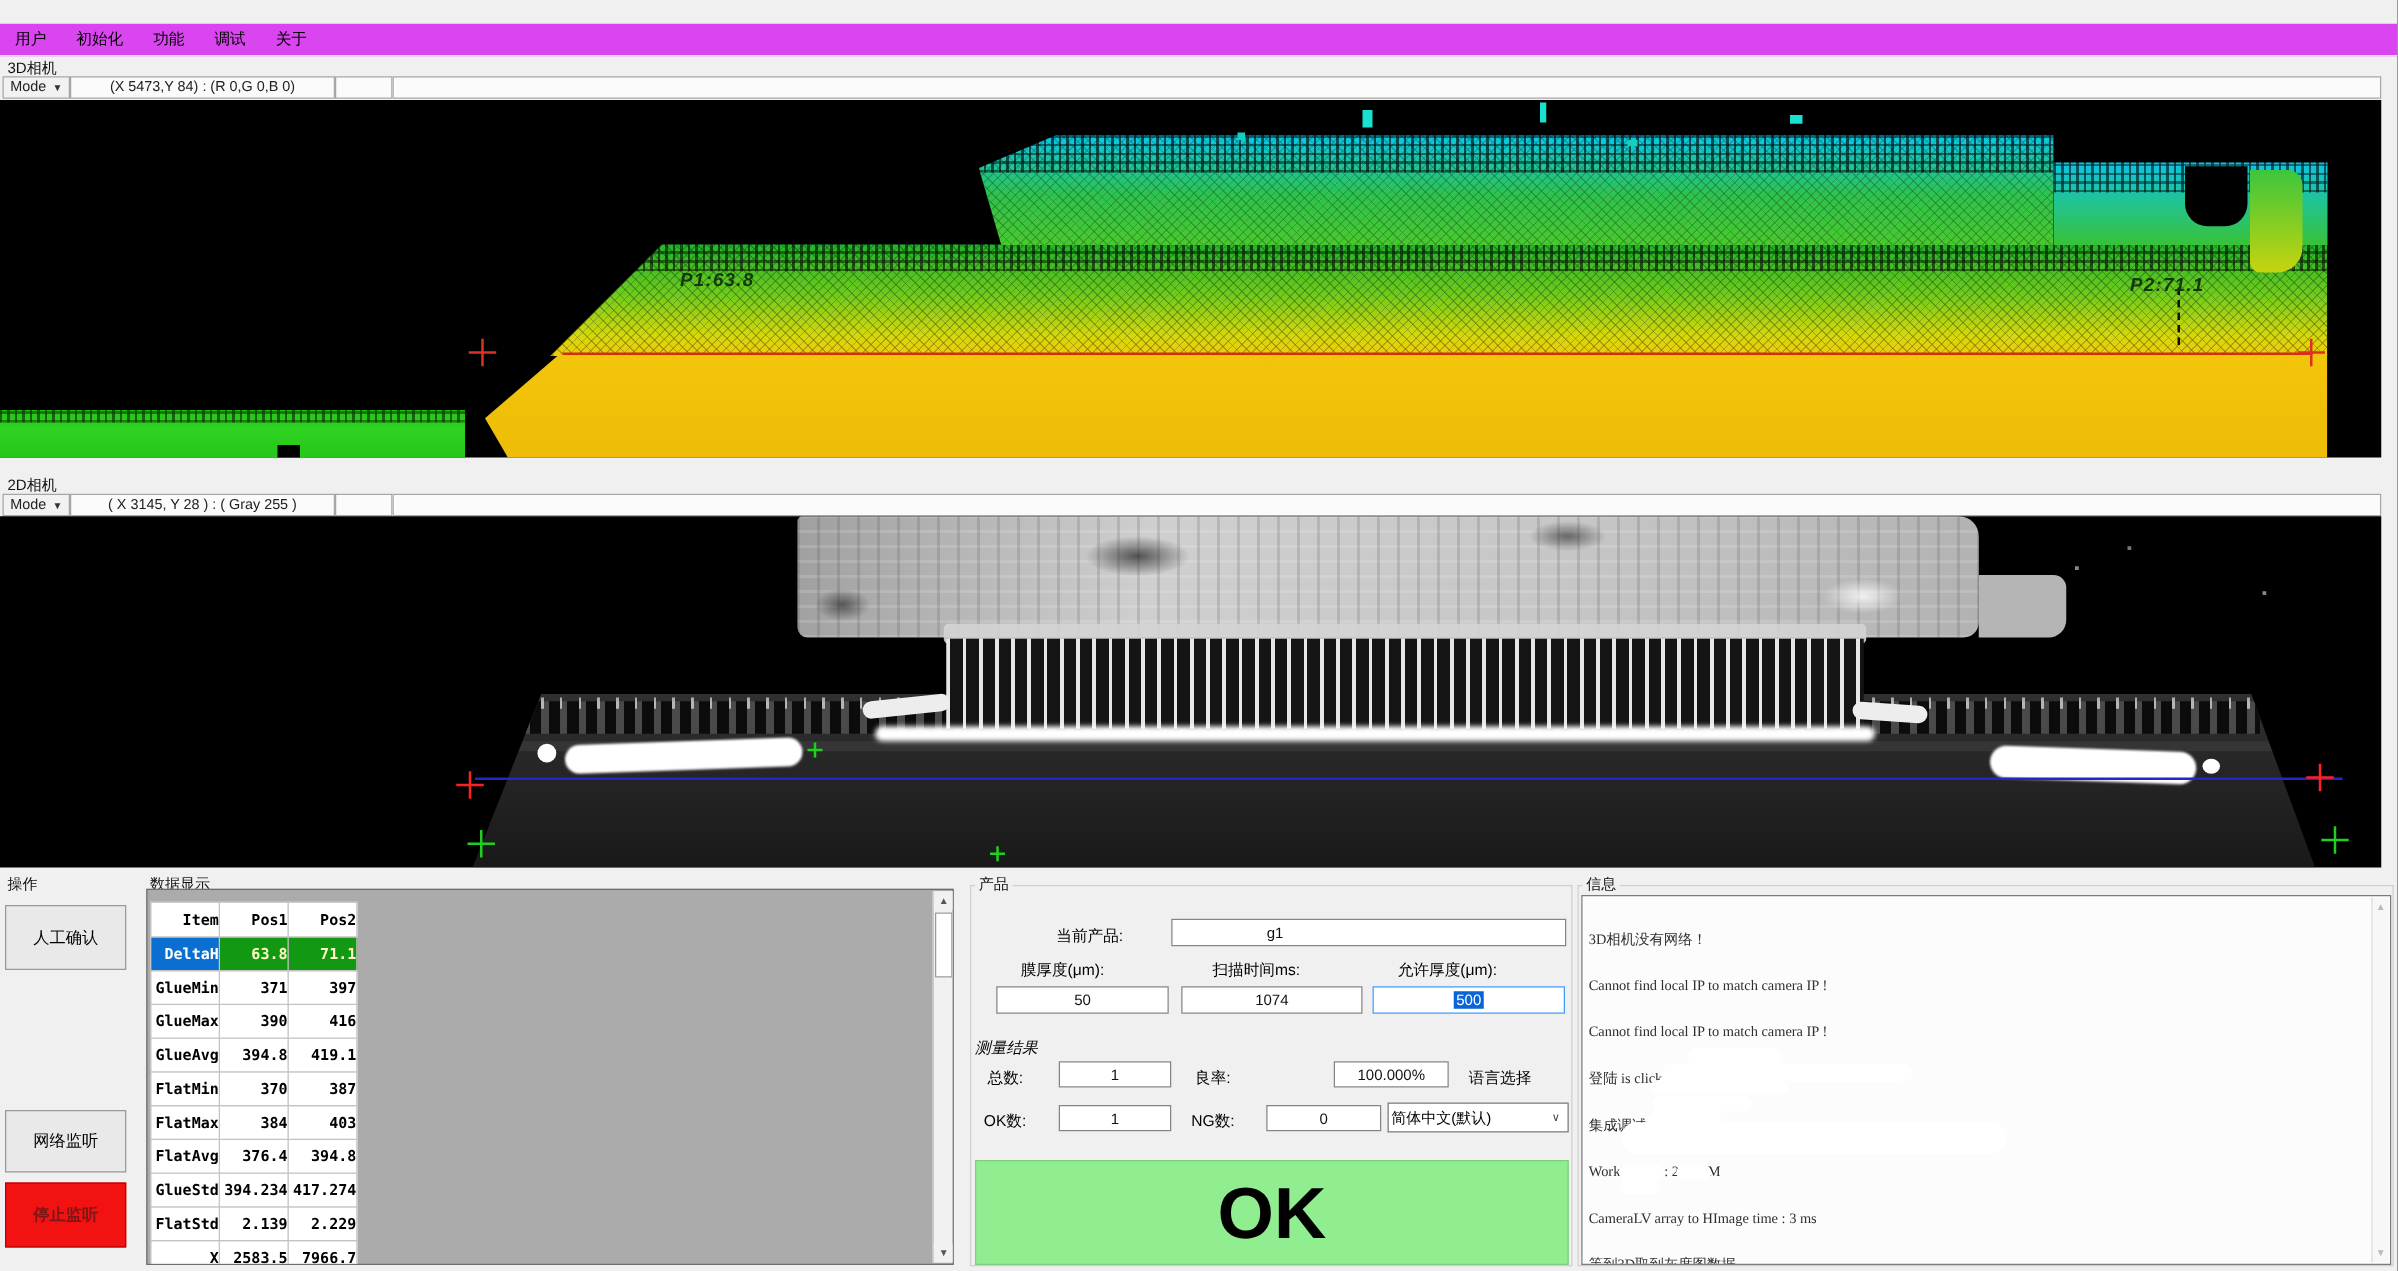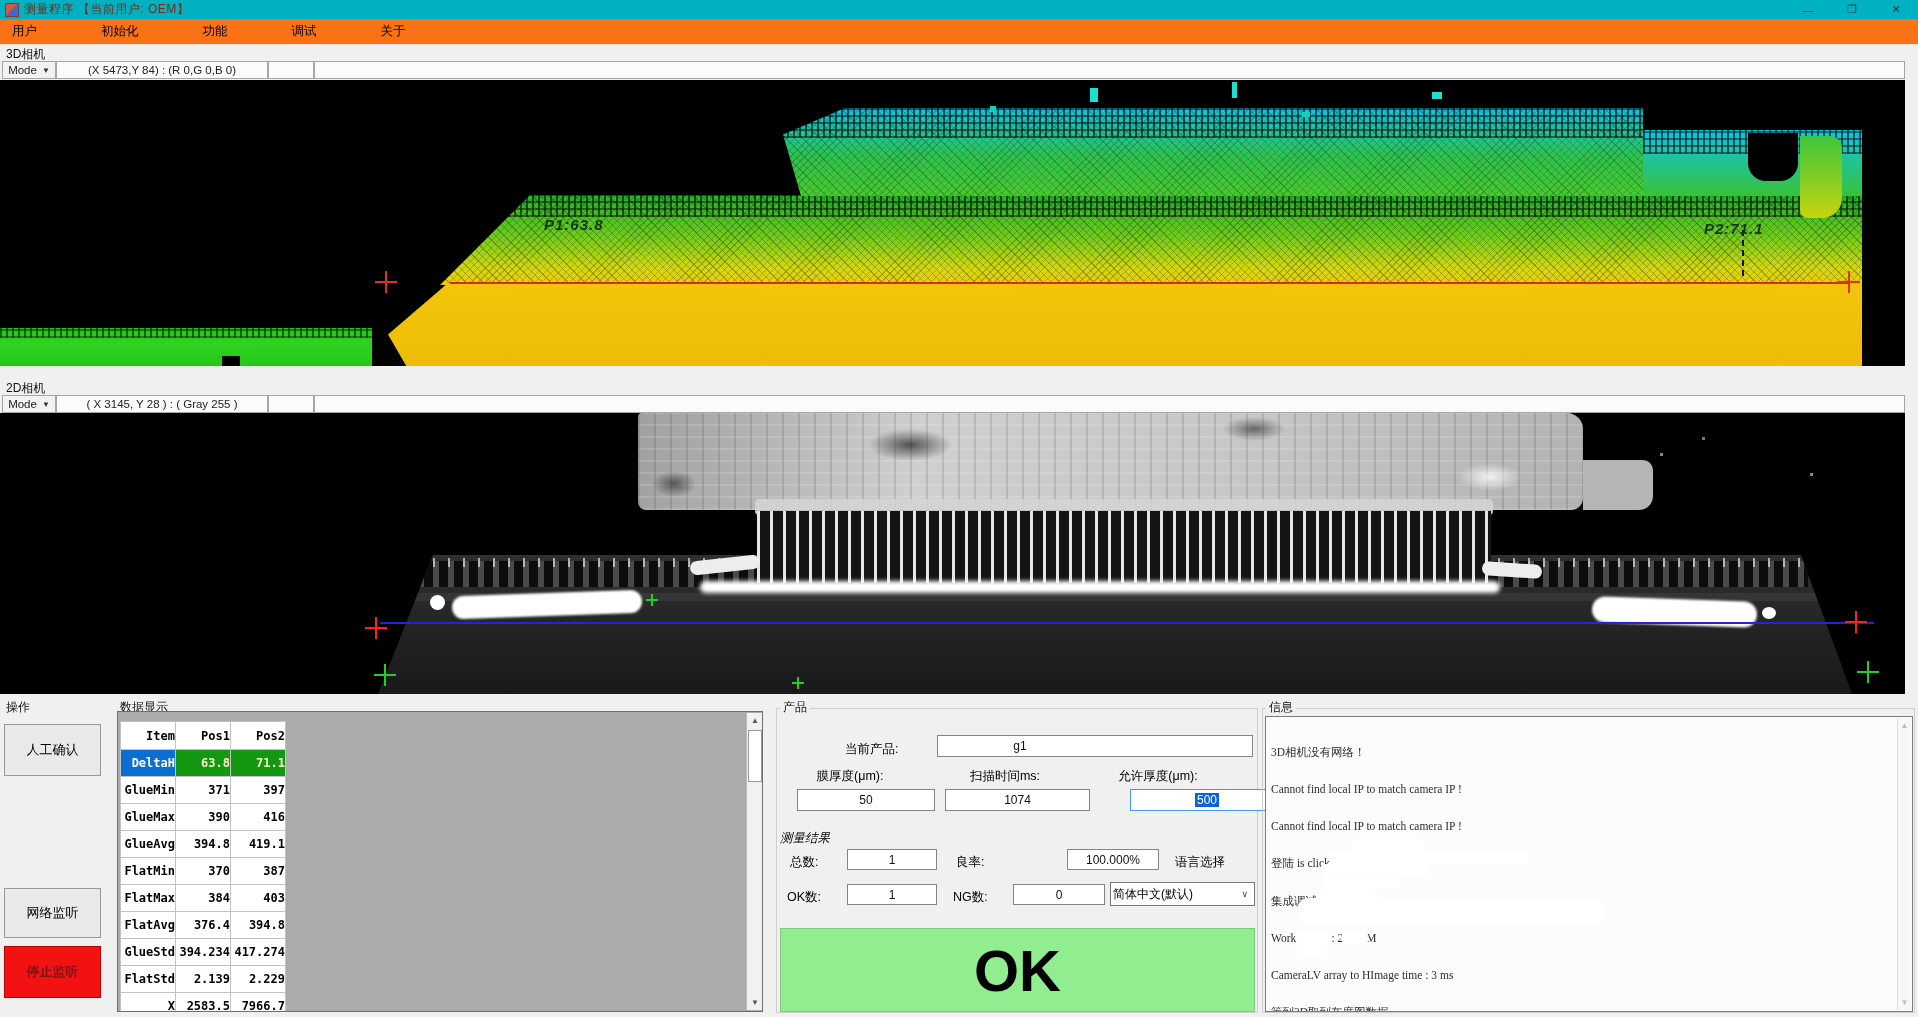--- a/index.html
+++ b/index.html
@@ -80,15 +80,6 @@
 
 <div class="app">
 
-  <div class="titlebar">
-    <div class="app-icon"></div>
-    <div class="t-text">测量程序 【当前用户: OEM】</div>
-    <div class="win-controls">
-      <div class="win-btn">—</div>
-      <div class="win-btn">❐</div>
-      <div class="win-btn">✕</div>
-    </div>
-  </div>
 
   <div class="menubar">
     <div class="menu-item">用户</div>

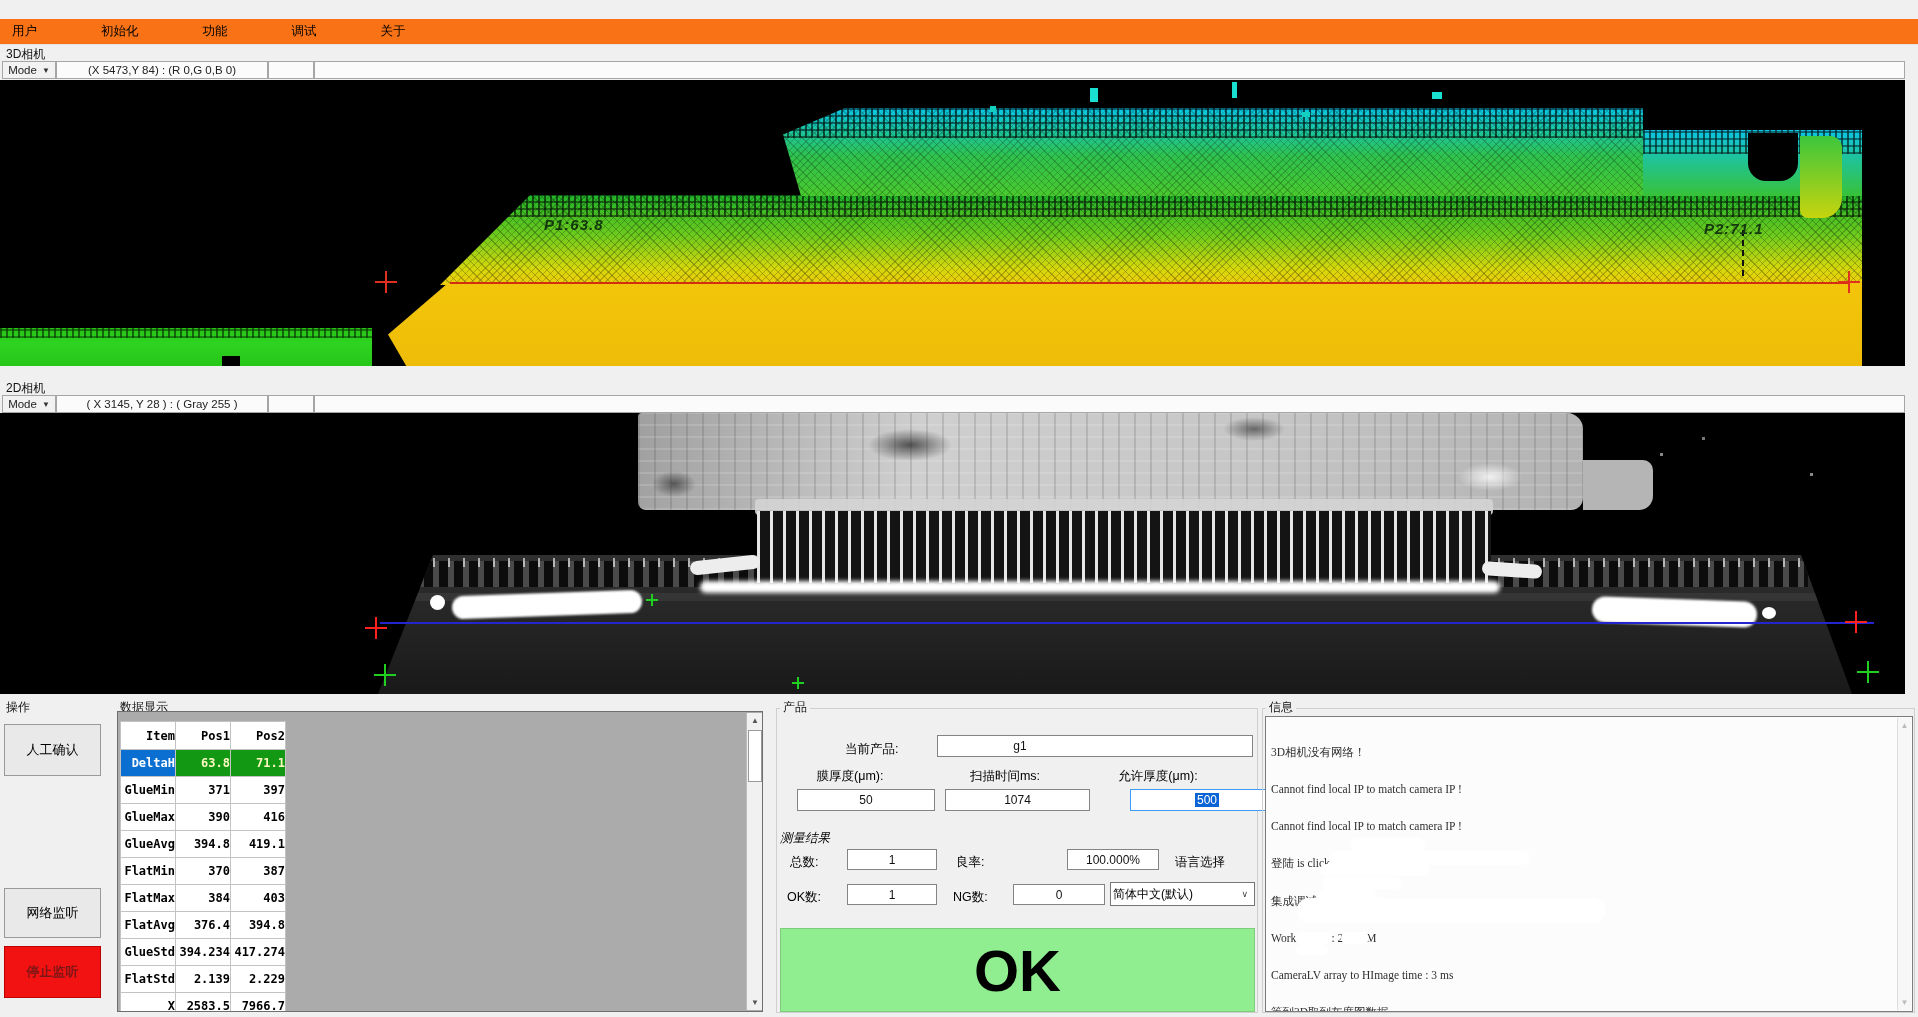--- a/index.html
+++ b/index.html
@@ -16,8 +16,8 @@
   .win-btn{width:44px;height:100%;display:flex;align-items:center;justify-content:center;
            color:#173a40;font-size:11px;}
   
-  .menubar{position:absolute;left:0;top:19px;width:1918px;height:25px;background:#f97316;
-           display:flex;align-items:center;border-bottom:1px solid #e3e3e3;gap:40px;}
+  .menubar{position:absolute;left:0;top:19px;width:1918px;height:25px;background:#d946ef;
+           display:flex;align-items:center;border-bottom:1px solid #e3e3e3;}
   .menu-item{padding:0 12px;height:100%;display:flex;align-items:center;font-size:12.5px;}
   .sec-label{position:absolute;font-size:12px;color:#111;}
   

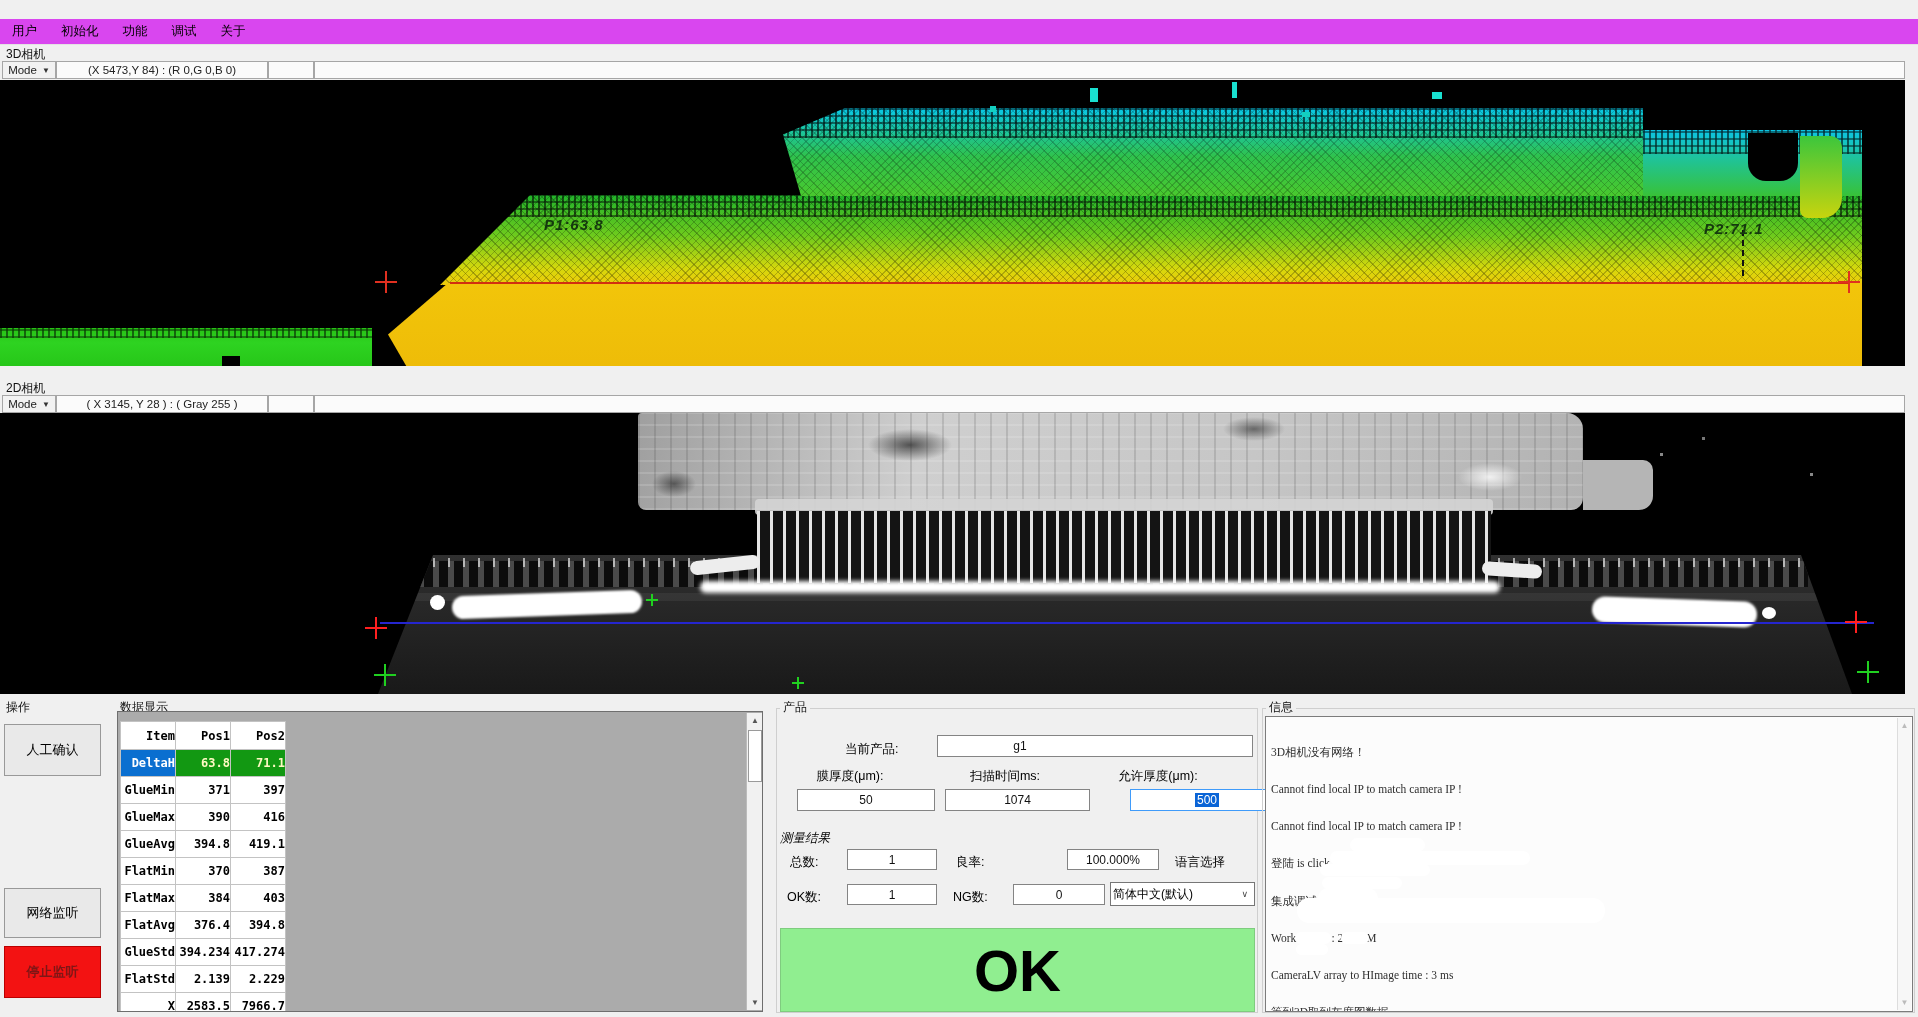--- a/index.html
+++ b/index.html
@@ -281,7 +281,7 @@
   <div class="tbox" style="left:945px;top:789px;width:145px;height:22px;">
     <span>1074</span>
   </div>
-  <div class="tbox" style="left:1130px;top:789px;width:154px;height:22px;border-color:#3f9bfa;">
+  <div class="tbox" style="left:1098px;top:789px;width:154px;height:22px;border-color:#3f9bfa;">
     <span class="sel-text">500</span>
   </div>
 

